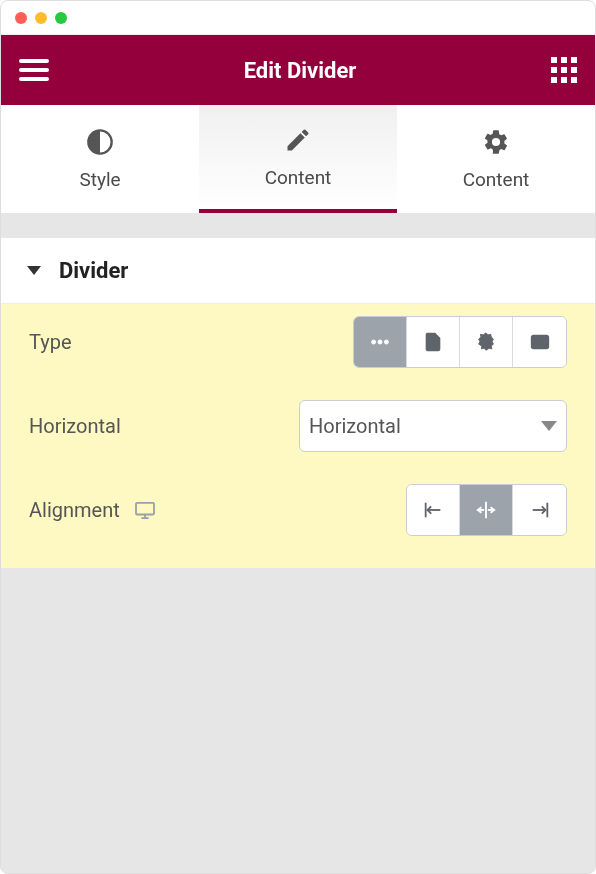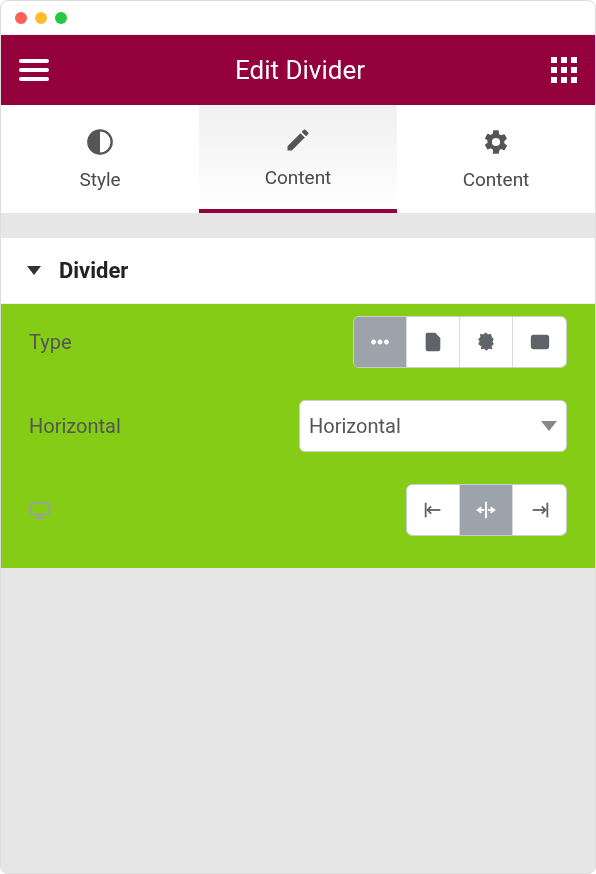--- a/index.html
+++ b/index.html
@@ -9,7 +9,7 @@
   .dot { width:12px; height:12px; border-radius:50%; }
   .dot.red{background:#ff5f57;} .dot.yellow{background:#febc2e;} .dot.green{background:#28c840;}
   .header { background:#93003c; height:70px; display:flex; align-items:center; justify-content:space-between; padding:0 18px; color:#fff;}
-  .header h1 { font-size:26px; font-weight:400; }
+  .header h1 { font-size:22px; font-weight:700; }
   .ham { width:30px; height:22px; display:flex; flex-direction:column; justify-content:space-between; cursor:pointer;}
   .ham div{height:4px; background:#fff; border-radius:2px;}
   .grid-icon { width:26px; height:26px; display:grid; grid-template-columns:repeat(3,6px); grid-template-rows:repeat(3,6px); gap:4px; cursor:pointer;}

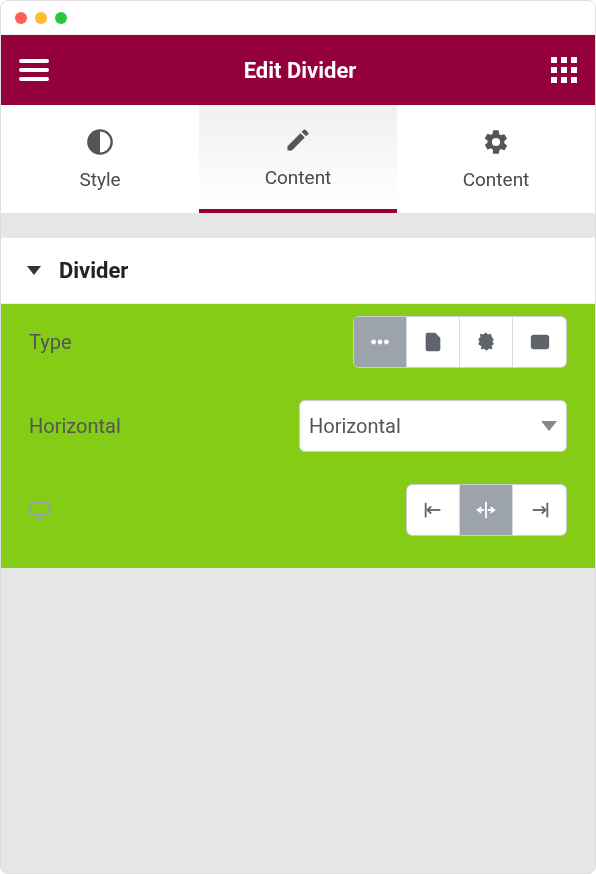--- a/index.html
+++ b/index.html
@@ -22,7 +22,7 @@
   .section-header { background:#fff; padding:20px 26px; display:flex; align-items:center; gap:18px; border-bottom:1px solid #eee;}
   .section-header .caret { width:0;height:0;border-left:7px solid transparent;border-right:7px solid transparent;border-top:9px solid #333;}
   .section-header h2 { font-size:22px; font-weight:700; color:#222;}
-  .panel { background:#84cc16; padding:10px 28px 30px 28px; display:flex; flex-direction:column; gap:28px;}
+  .panel { background:#fef9c3; padding:10px 28px 30px 28px; display:flex; flex-direction:column; gap:28px;}
   .row { display:flex; align-items:center; justify-content:space-between; min-height:56px;}
   .row-label { font-size:20px; color:#555; display:flex; align-items:center; gap:14px;}
   .btn-group { display:flex; border:1px solid #c9cdd2; border-radius:6px; overflow:hidden;}

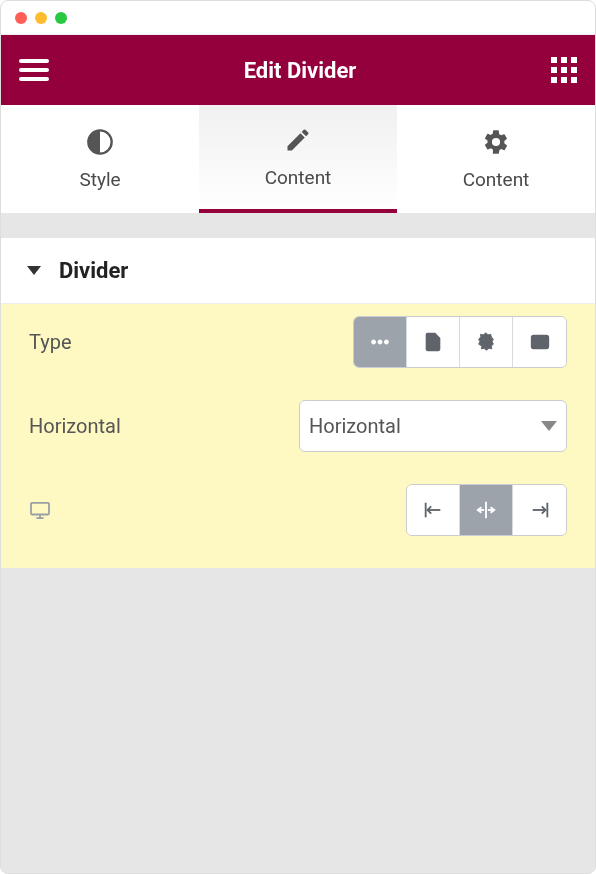--- a/index.html
+++ b/index.html
@@ -142,6 +142,7 @@
 
     <div class="row">
       <div class="row-label">
+        <span>Alignment</span>
         <svg class="device-icon" viewBox="0 0 24 20" fill="none" stroke="#9aa0a7" stroke-width="2">
             <rect x="2" y="2" width="20" height="13" rx="1"></rect>
             <line x1="8" y1="19" x2="16" y2="19"></line>

